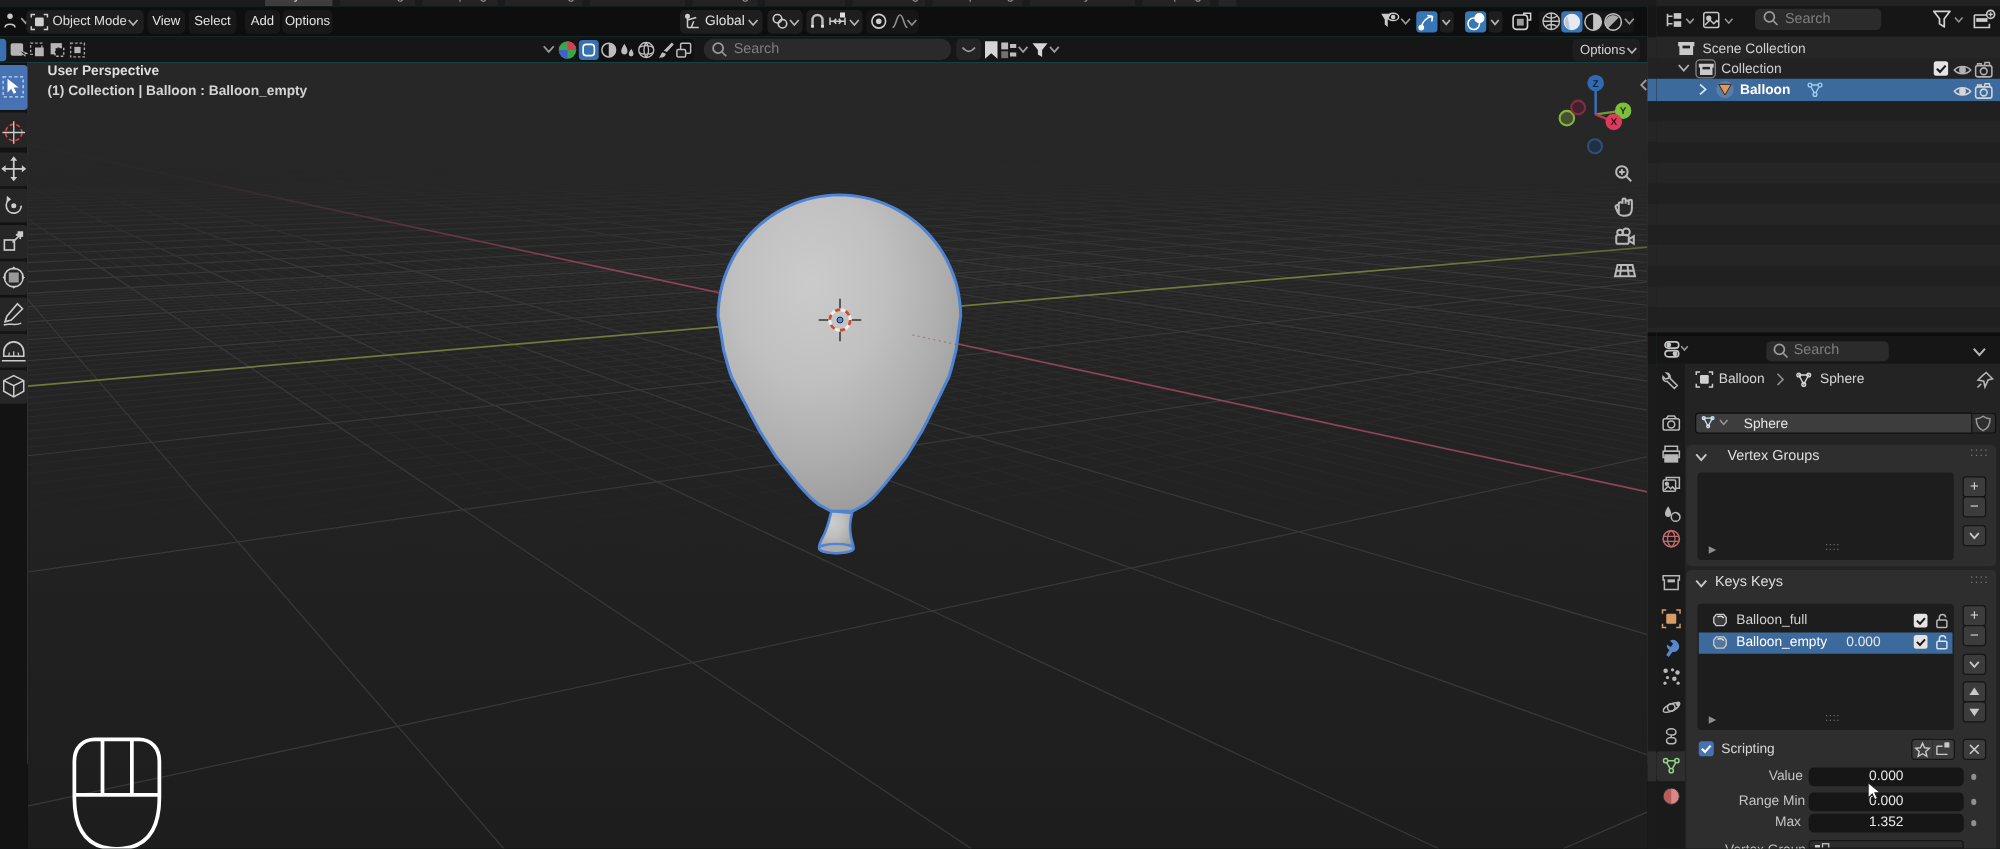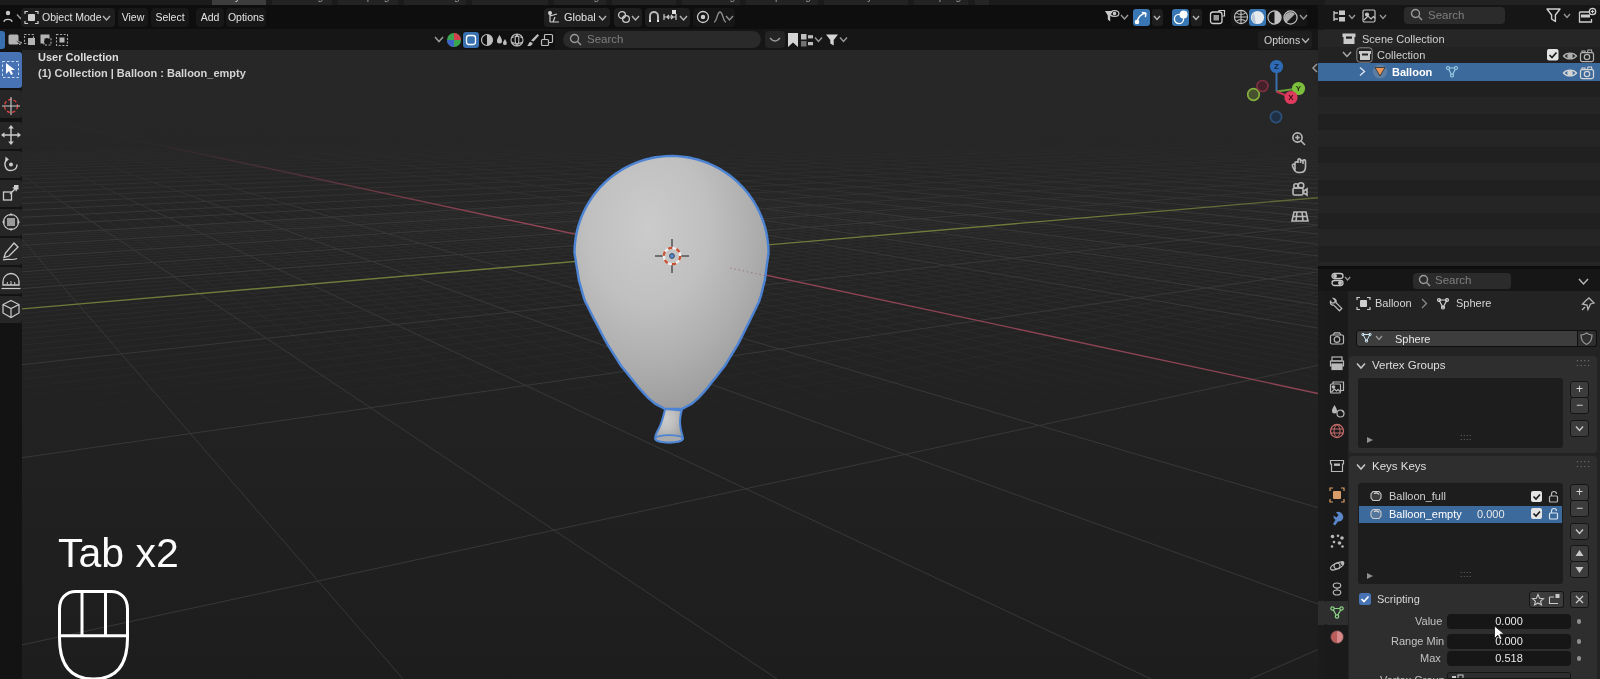--- a/index.html
+++ b/index.html
@@ -500,7 +500,7 @@
 </g>
 <path d="M 1295,14 l -4,4 l 4,4" stroke="#9a9a9a" stroke-width="1.5" fill="none"></path>
 </svg>
-<div class="tx" style="left:16px;top:1px;font-size:11px;font-weight:bold;color:#dedede">User Collection</div>
+<div class="tx" style="left:16px;top:1px;font-size:11px;font-weight:bold;color:#dedede">User Perspective</div>
 <div class="tx" style="left:16px;top:17px;font-size:11px;font-weight:bold;color:#d4d4d4">(1) Collection | Balloon : Balloon_empty</div>
 <div class="tx" style="left:36px;top:480px;font-size:41px;color:#fcfcfc">Tab x2</div>
 <svg width="78" height="95" style="position:absolute;left:33px;top:538px" fill="none" stroke="#fff" stroke-width="3">

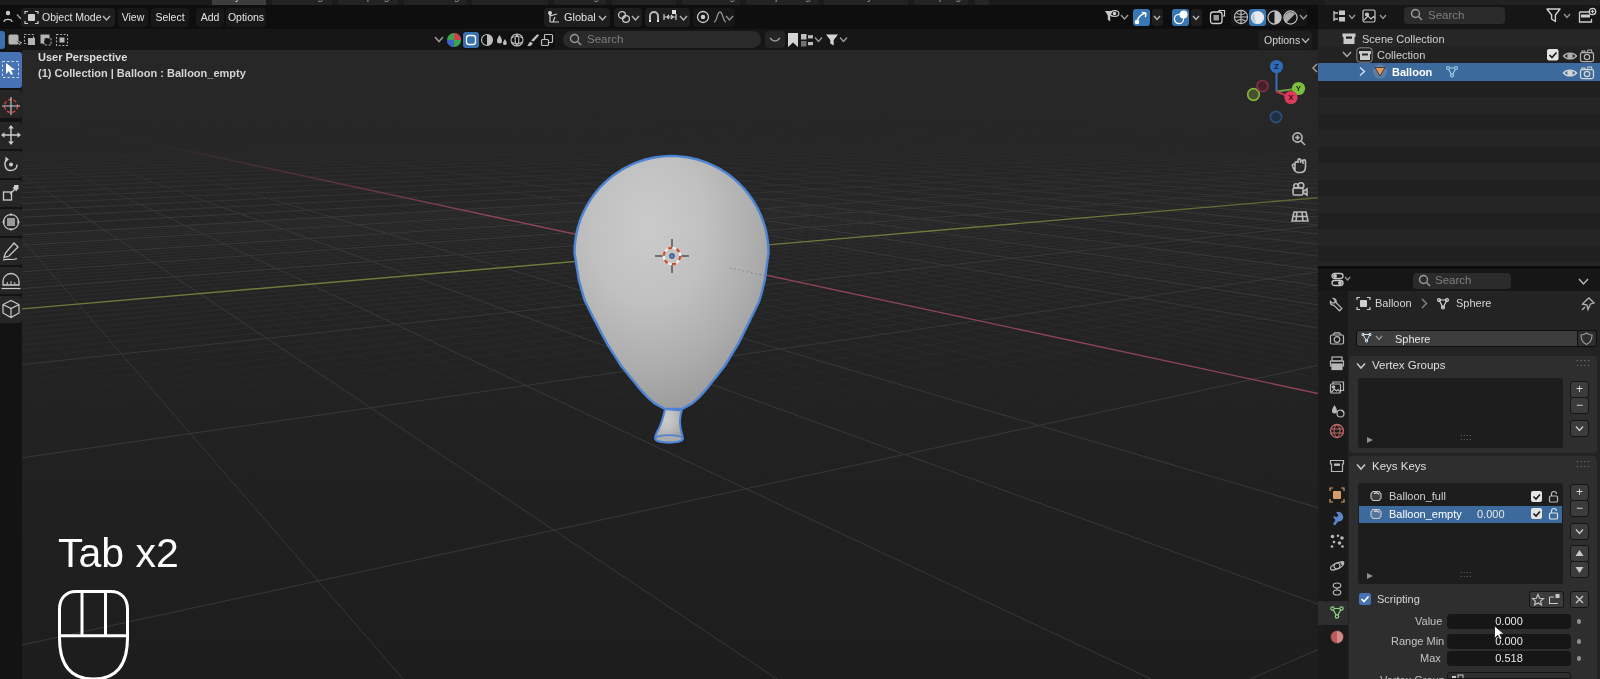--- a/index.html
+++ b/index.html
@@ -729,7 +729,7 @@
 <svg width="12" height="12" style="position:absolute;left:30px;top:360px">
         <path d="M 2,3.5 l 4,4.5 l 4,-4.5" stroke="#c9c9c9" stroke-width="1.5" fill="none"></path>
       </svg>
-<span class="tx" style="left:47px;top:358.5px;font-size:11.5px;color:#dedede">Vertex Groups</span>
+<span class="tx" style="left:57px;top:358.5px;font-size:11.5px;color:#dedede">Vertex Groups</span>
 <span class="tx" style="left:251px;top:356.5px;font-size:10px;color:#7a7a7a;letter-spacing:1px">::::</span>
 <div class="abs" style="left:33px;top:378px;width:205px;height:70px;background:#1d1d1d;border-radius:3px"></div>
 <svg width="12" height="10" style="position:absolute;left:40px;top:435px">

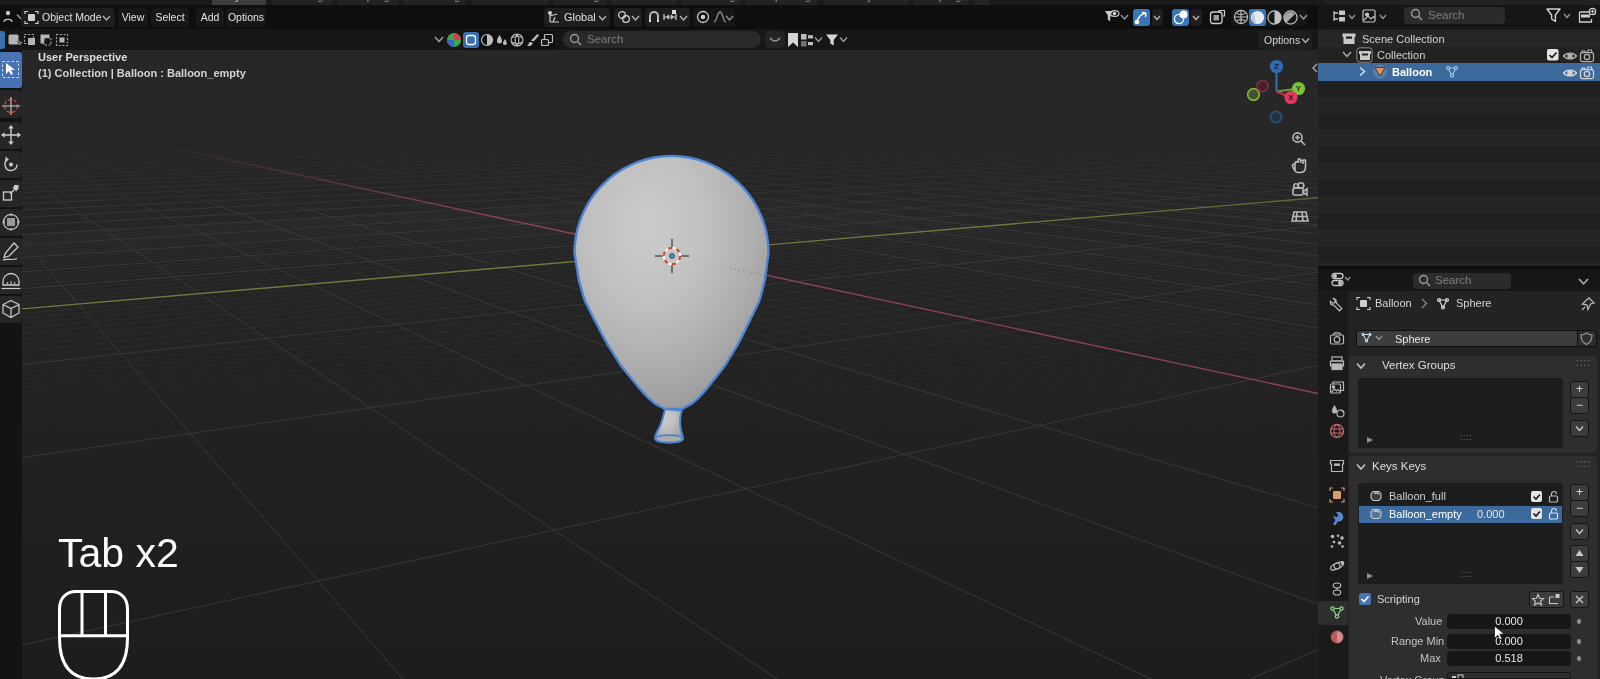--- a/index.html
+++ b/index.html
@@ -502,7 +502,6 @@
 </svg>
 <div class="tx" style="left:16px;top:1px;font-size:11px;font-weight:bold;color:#dedede">User Perspective</div>
 <div class="tx" style="left:16px;top:17px;font-size:11px;font-weight:bold;color:#d4d4d4">(1) Collection | Balloon : Balloon_empty</div>
-<div class="tx" style="left:36px;top:480px;font-size:41px;color:#fcfcfc">Tab x2</div>
 <svg width="78" height="95" style="position:absolute;left:33px;top:538px" fill="none" stroke="#fff" stroke-width="3">
 <path d="M 4.5,21 C 4.5,10.5 11,3.5 21,3.5 L 56,3.5 C 66,3.5 72.5,10.5 72.5,21 L 72.5,50 C 72.5,77 61.5,91 38.5,91 C 15.5,91 4.5,77 4.5,50 Z"></path>
 <line x1="27" y1="3.5" x2="27" y2="47.8"></line>

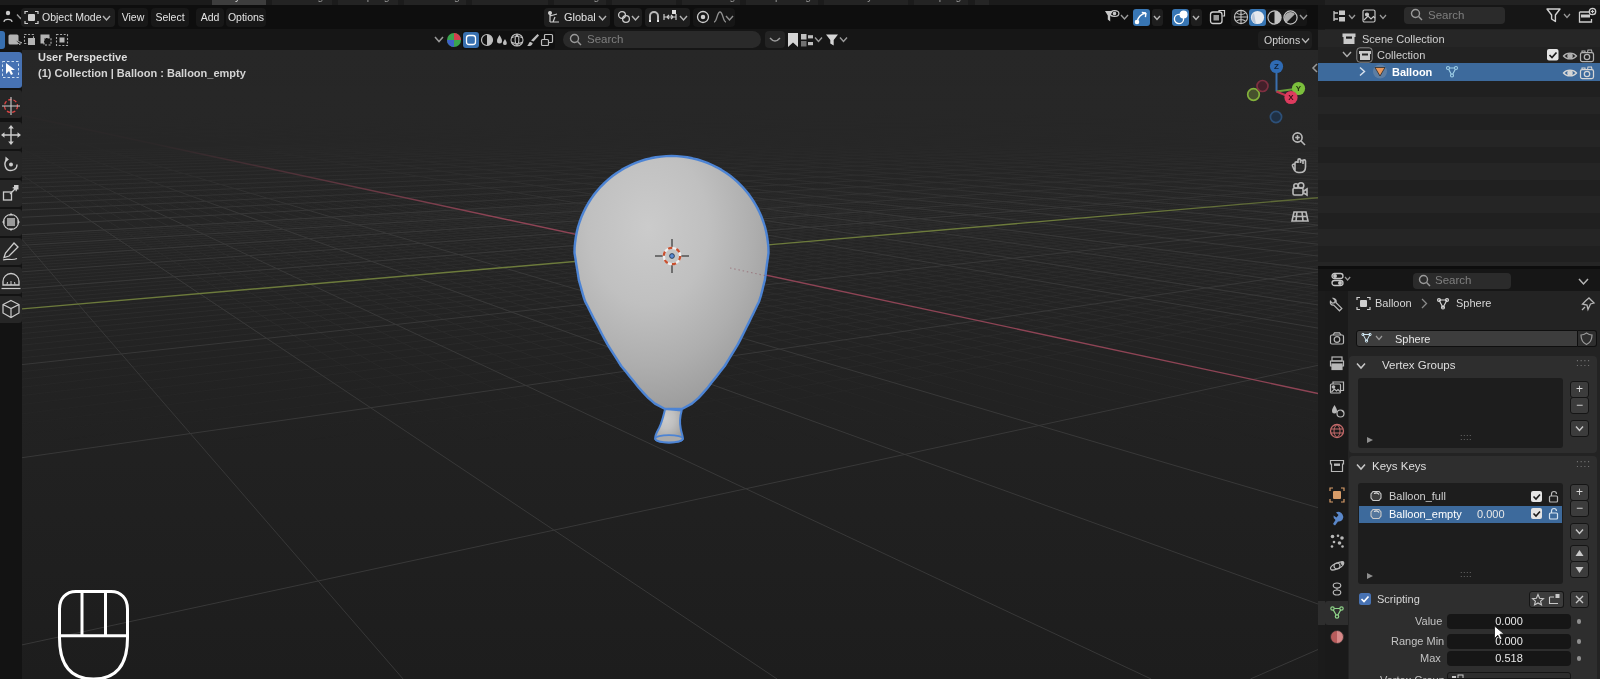--- a/index.html
+++ b/index.html
@@ -813,7 +813,7 @@
       <div class="abs" style="left:122px;top:633.5px;width:124px;height:15.5px;background:#161616;border-radius:4px;text-align:center;font-size:11px;color:#e8e8e8;line-height:15.5px">0.000</div>
       <div class="abs" style="left:251.5px;top:639.0px;width:4.5px;height:4.5px;background:#8f8f8f;border-radius:50%"></div>
 <span class="tx" style="left:95px;top:652.0px;font-size:11px;color:#c3c3c3">Max</span>
-      <div class="abs" style="left:122px;top:650.5px;width:124px;height:15.5px;background:#161616;border-radius:4px;text-align:center;font-size:11px;color:#e8e8e8;line-height:15.5px">0.518</div>
+      <div class="abs" style="left:122px;top:650.5px;width:124px;height:15.5px;background:#161616;border-radius:4px;text-align:center;font-size:11px;color:#e8e8e8;line-height:15.5px">1.352</div>
       <div class="abs" style="left:251.5px;top:656.0px;width:4.5px;height:4.5px;background:#8f8f8f;border-radius:50%"></div>
 <span class="tx" style="left:55px;top:673.5px;font-size:11px;color:#c3c3c3">Vertex Group</span>
 <div class="abs" style="left:122px;top:671.5px;width:124px;height:7.5px;background:#2d2d2d;border:1px solid #151515;border-radius:3px 3px 0 0;overflow:hidden">

